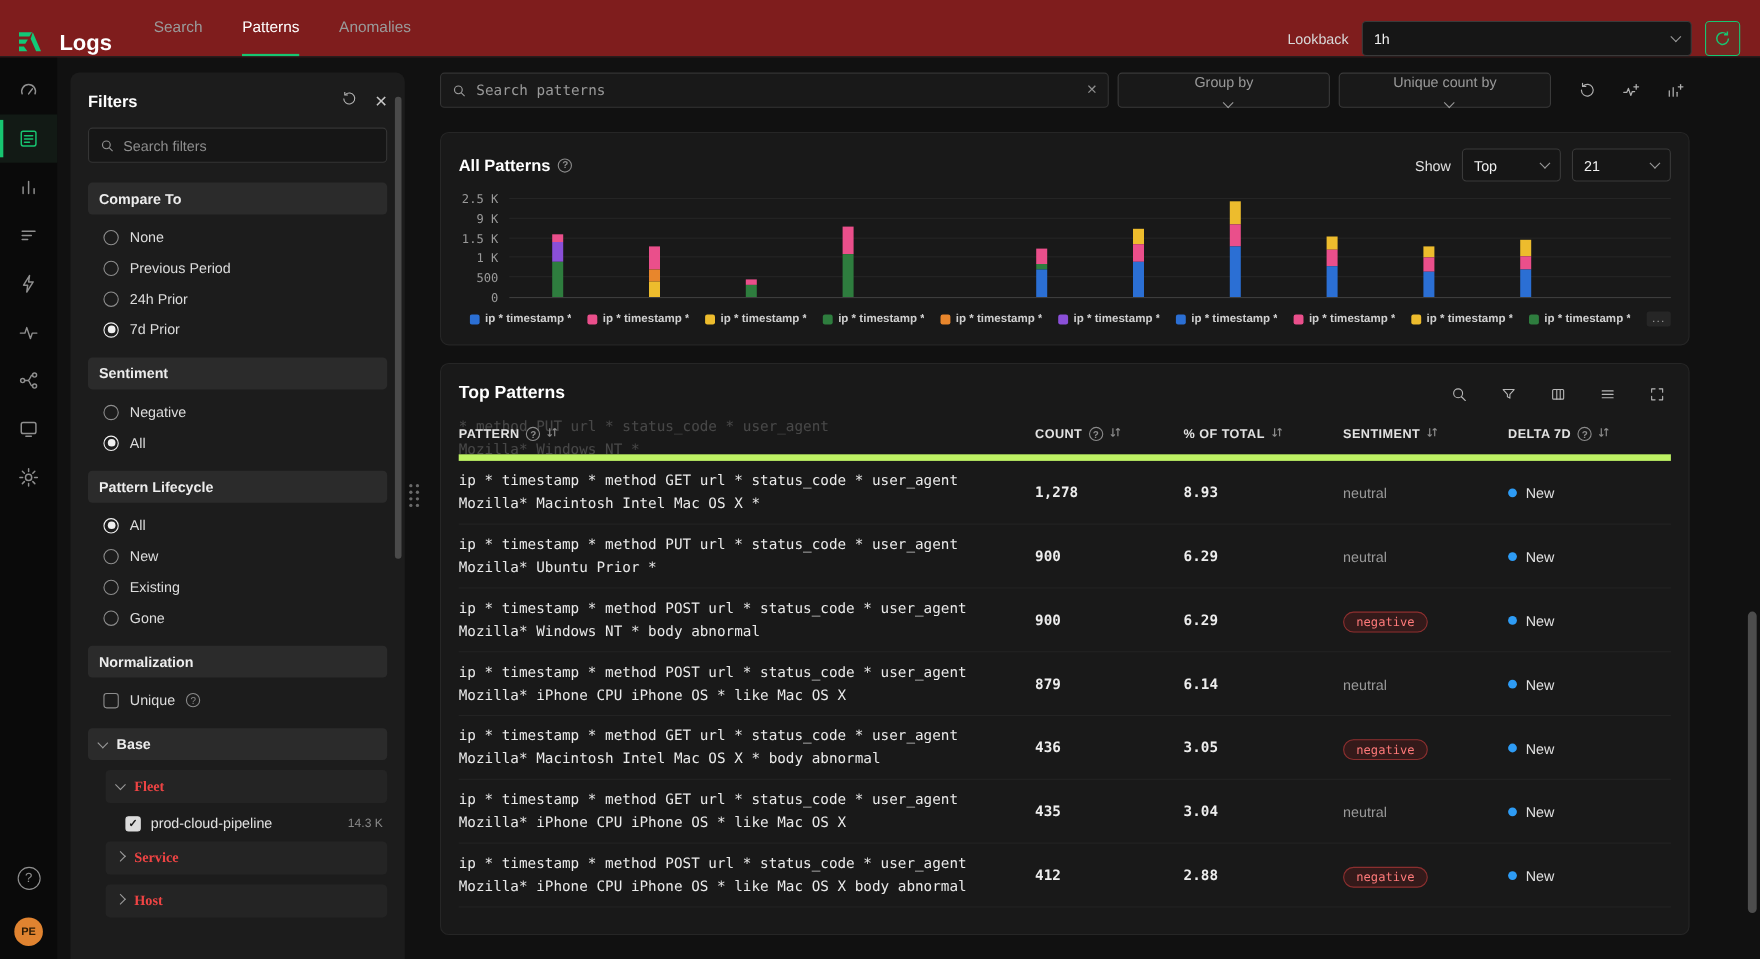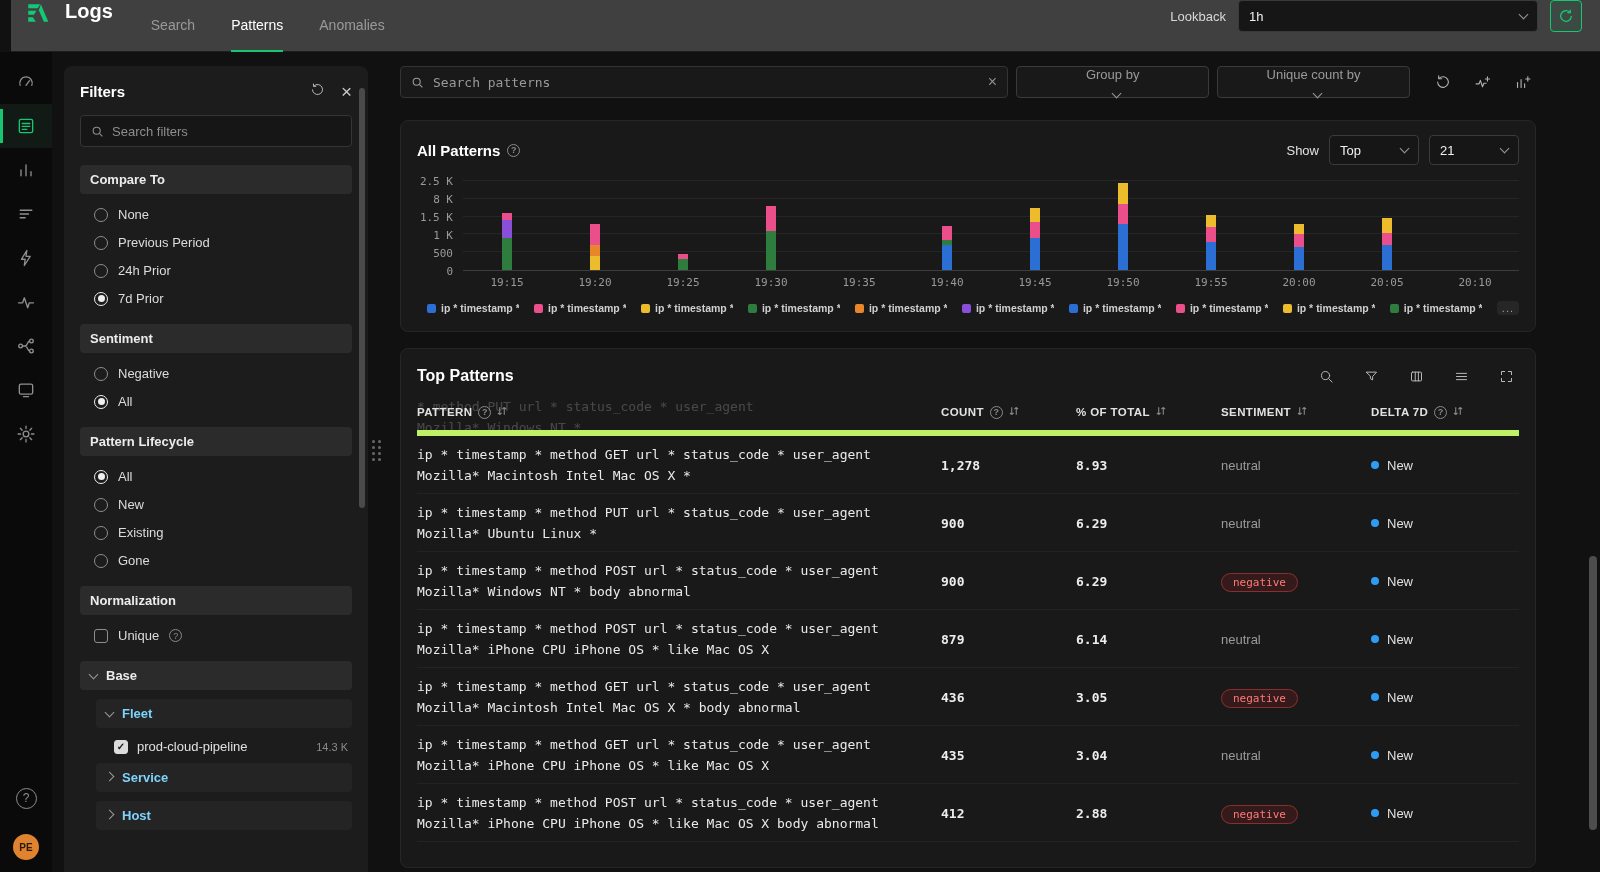--- a/index.html
+++ b/index.html
@@ -9,8 +9,8 @@
   .screen { position:relative; width:1600px; height:872px; background:#111; overflow:hidden; }
 
   
-  .topbar { position:absolute; top:0; left:11px; right:0; height:52px; background:#404040;
-    border-bottom:1px solid #1e1e1e; display:flex; align-items:flex-start; z-index:10; }
+  .topbar { position:absolute; top:0; left:0; right:0; height:52px; background:#7f1d1d;
+    border-bottom:1px solid #1e1e1e; display:flex; align-items:flex-end; z-index:10; }
   .logo-wrap { width:54px; display:flex; justify-content:center; }
   .app-title { font-size:20px; font-weight:700; color:#fff; margin-right:38px; }
   .tabs { display:flex; height:52px; }

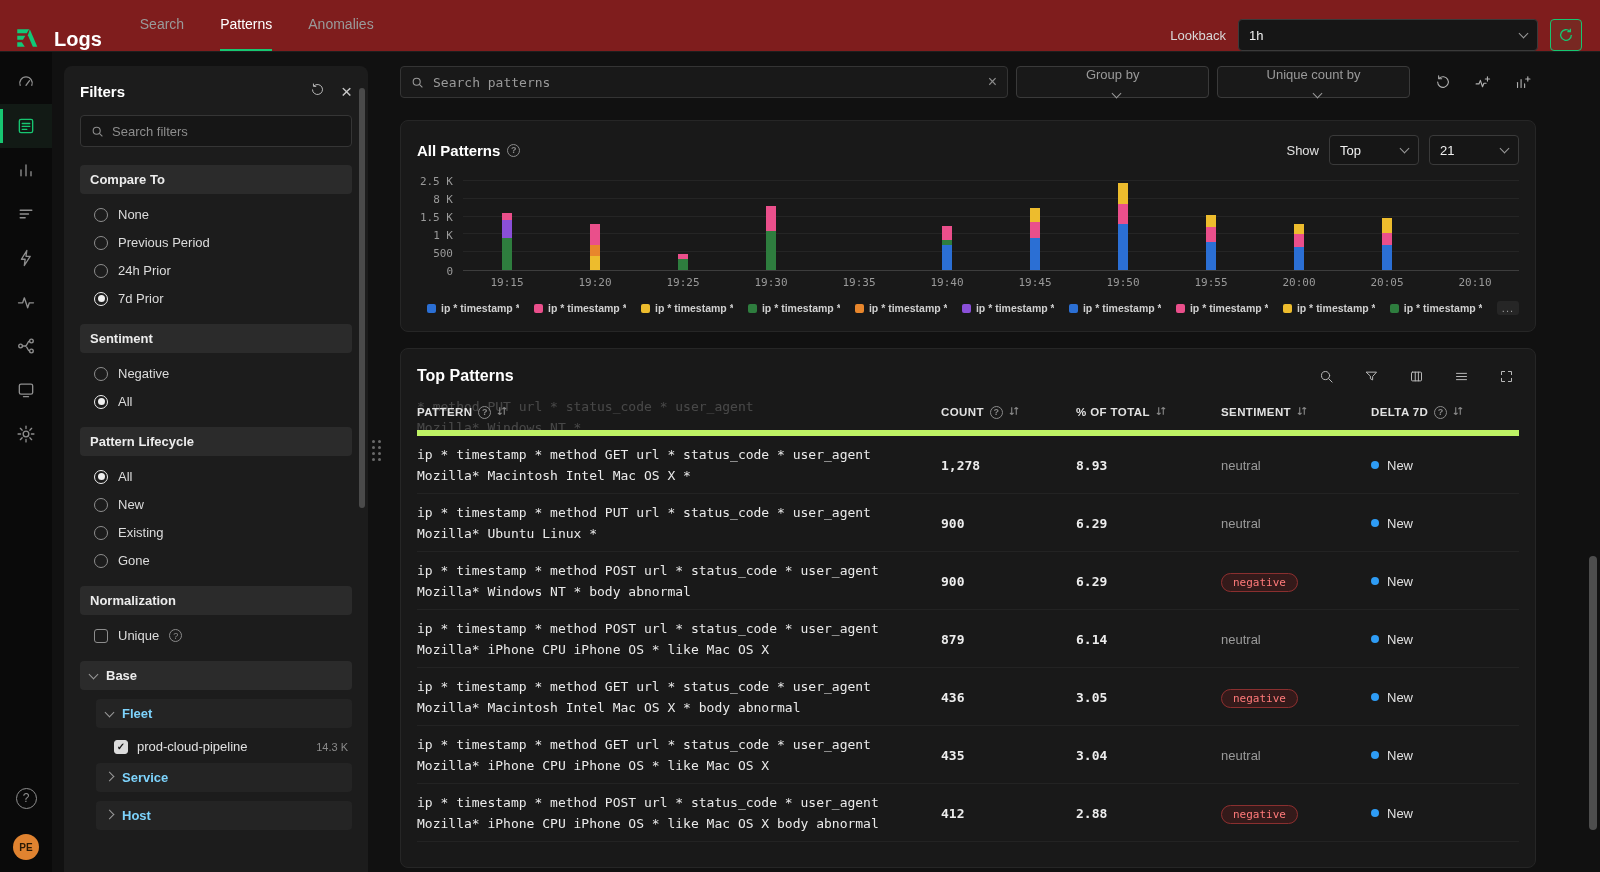--- a/index.html
+++ b/index.html
@@ -430,7 +430,7 @@
             <div class="ytick" style="bottom: 20%;">500</div>
             <div class="ytick" style="bottom: 40%;">1 K</div>
             <div class="ytick" style="bottom: 60%;">1.5 K</div>
-            <div class="ytick" style="bottom: 80%;">8 K</div>
+            <div class="ytick" style="bottom: 80%;">9 K</div>
             <div class="ytick" style="bottom: 100%;">2.5 K</div>
           </div>
         <div class="plot">

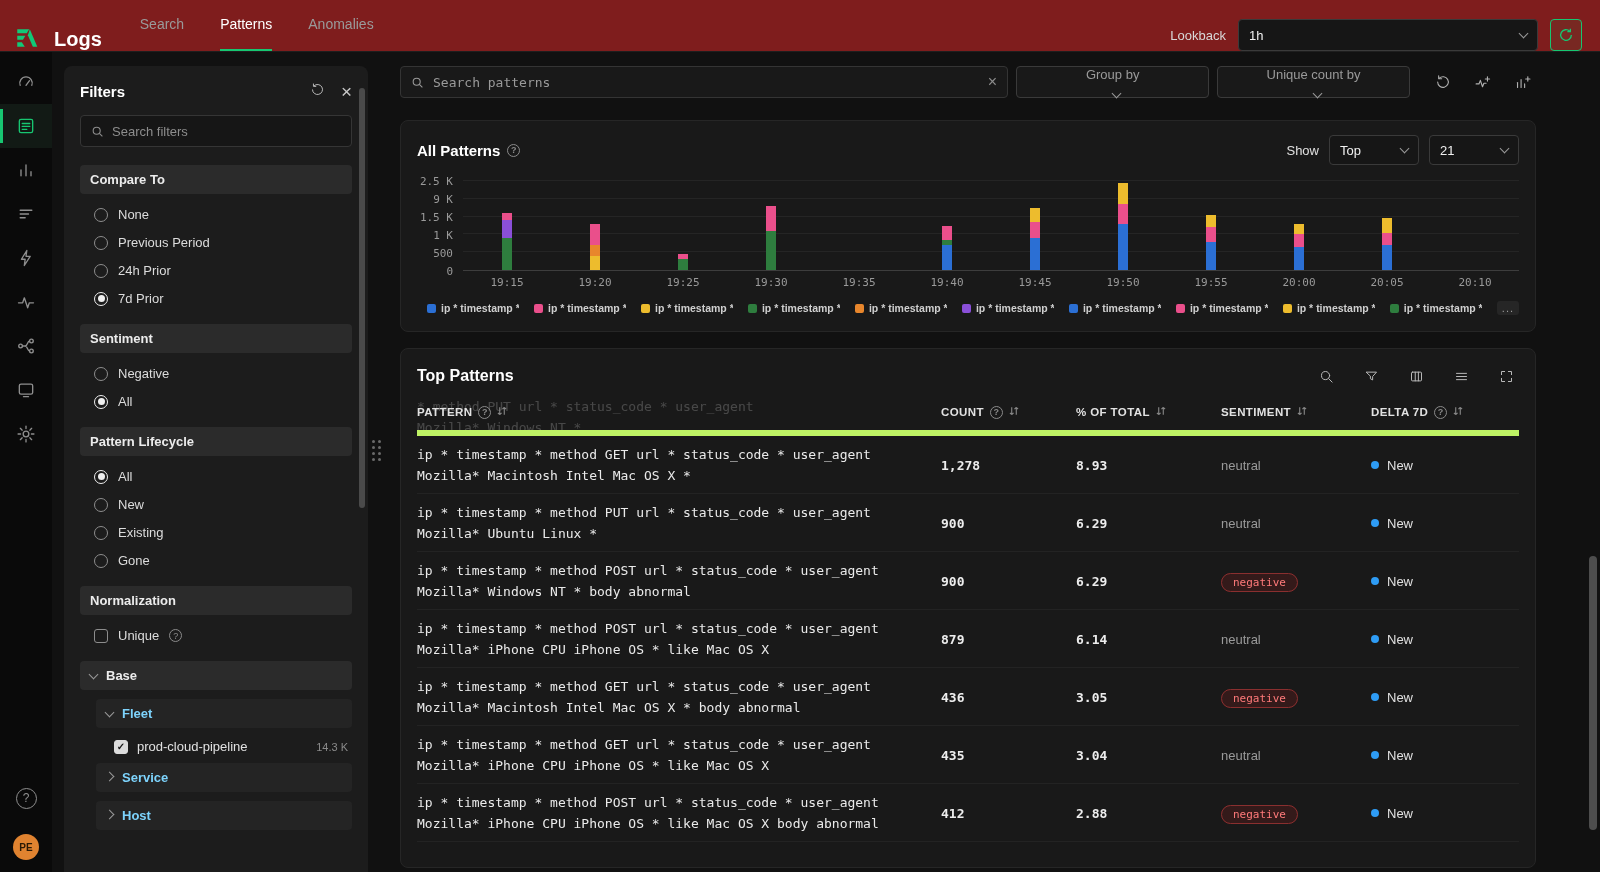--- a/index.html
+++ b/index.html
@@ -493,20 +493,6 @@
             </div>
         </div>
       </div>
-      <div class="xaxis">
-          <div class="xtick">19:15</div>
-          <div class="xtick">19:20</div>
-          <div class="xtick">19:25</div>
-          <div class="xtick">19:30</div>
-          <div class="xtick">19:35</div>
-          <div class="xtick">19:40</div>
-          <div class="xtick">19:45</div>
-          <div class="xtick">19:50</div>
-          <div class="xtick">19:55</div>
-          <div class="xtick">20:00</div>
-          <div class="xtick">20:05</div>
-          <div class="xtick">20:10</div>
-        </div>
       <div class="legend">
           <span class="litem">
             <span class="lswatch" style="background: rgb(43, 111, 212);"></span>

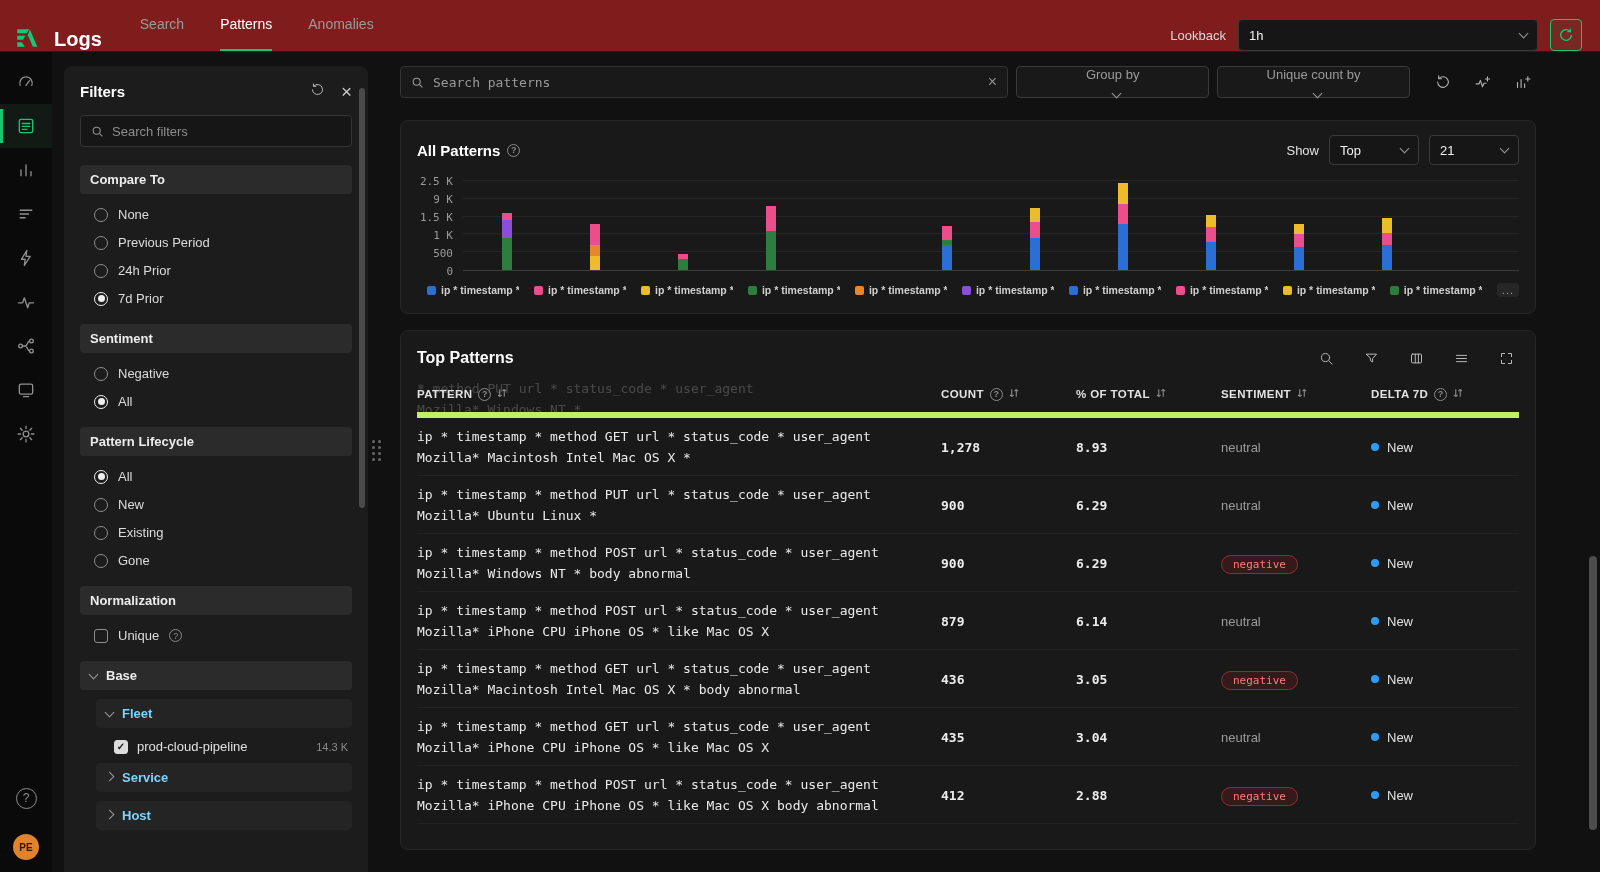--- a/index.html
+++ b/index.html
@@ -635,7 +635,7 @@
   <div class="trow">
     <div class="col-pattern">
       <div class="pline l1">ip * timestamp * method PUT url * status_code * user_agent</div>
-      <div class="pline l2">Mozilla* Ubuntu Linux *</div>
+      <div class="pline l2">Mozilla* Ubuntu Prior *</div>
     </div>
     <div class="col-count cell-num c-count">900</div>
     <div class="col-pct cell-num c-pct">6.29</div>

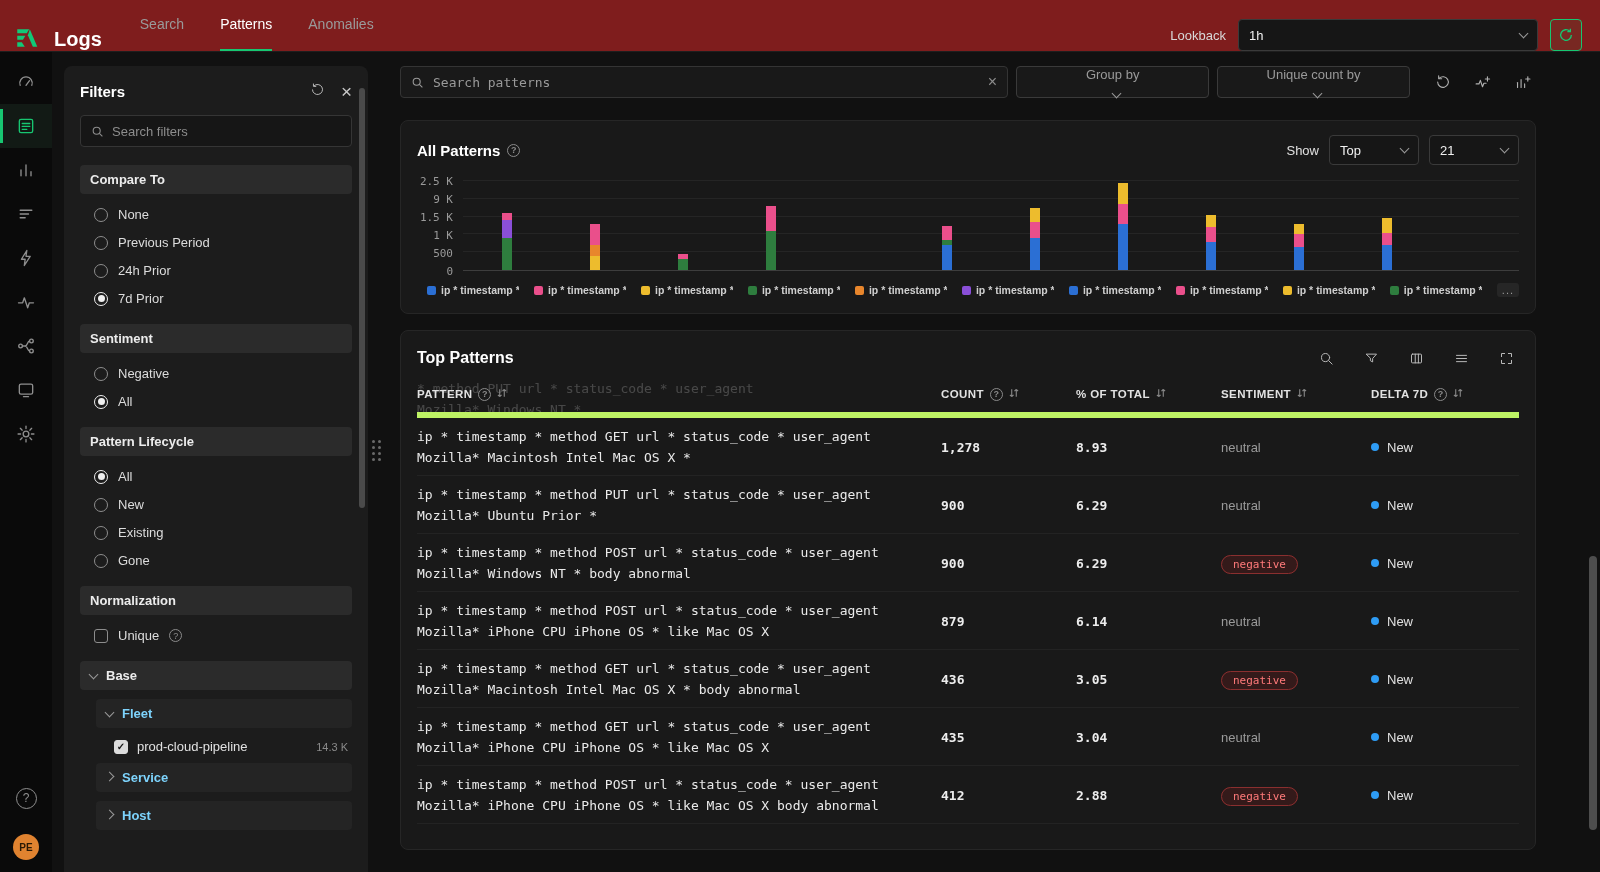--- a/index.html
+++ b/index.html
@@ -69,7 +69,7 @@
   .info-badge { width:13px; height:13px; border:1px solid #8a8a8a; border-radius:50%; color:#8a8a8a;
     font-size:9px; display:inline-flex; align-items:center; justify-content:center; flex:none; }
   .tree-sub { background:#242424; border-radius:4px; padding:7px 10px; margin:9px 0 0 16px;
-    display:flex; align-items:center; gap:9px; font-size:13px; font-weight:700; color:#7dd3fc; cursor:pointer; }
+    display:flex; align-items:center; gap:9px; font-size:13px; font-weight:700; color:#ef4444; cursor:pointer;font-family:Liberation Serif, serif; }
   .leaf { display:flex; align-items:center; gap:9px; margin:11px 4px 0 34px; font-size:13px; color:#e0e0e0; cursor:pointer; }
   .leaf-count { margin-left:auto; color:#8a8a8a; font-size:11px; }
   .fscrollbar { position:absolute; right:3px; top:22px; width:6px; height:420px; background:#4a4a4a; border-radius:3px; }

